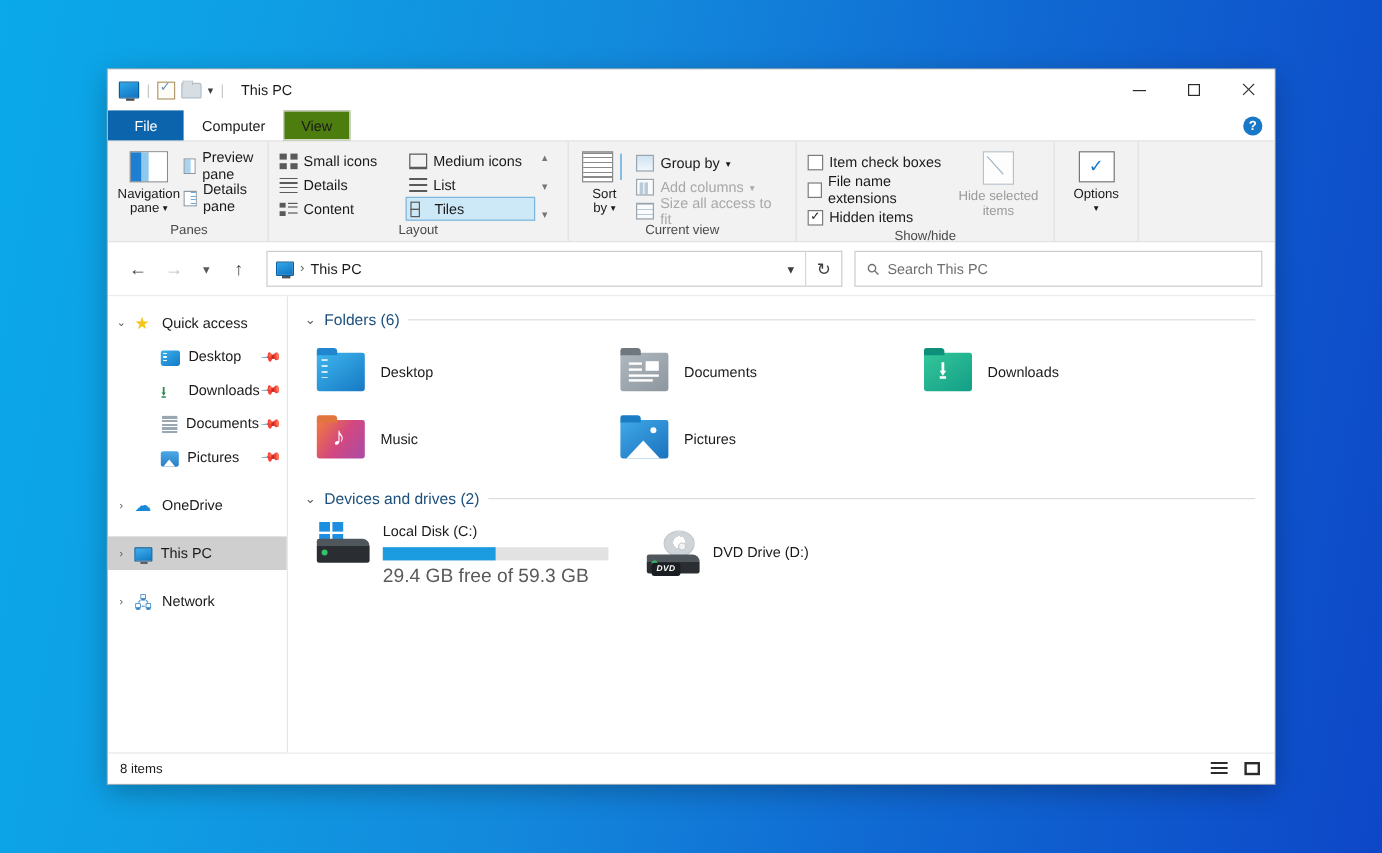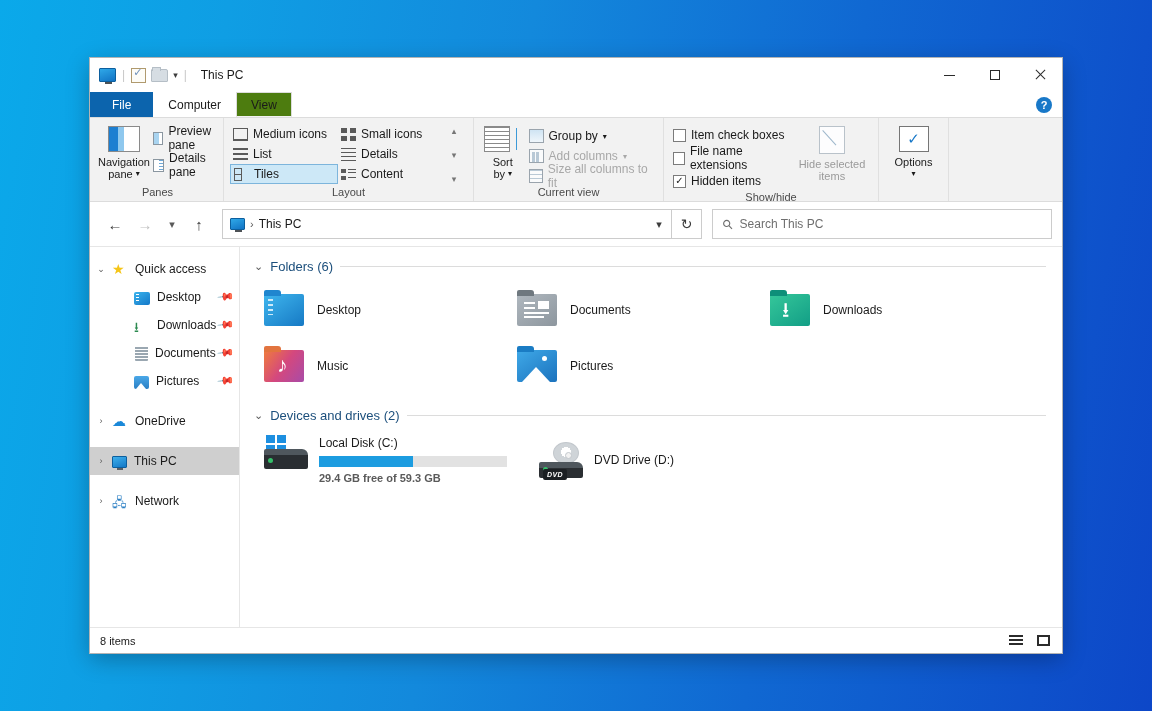--- a/index.html
+++ b/index.html
@@ -583,6 +583,20 @@
       <div class="rgroup-body" style="padding-top:2px">
         <div style="width:108px">
           <div class="smallitem">
+            <span class="li-ico li-sm"></span>
+            <span>Small icons</span>
+          </div>
+          <div class="smallitem">
+            <span class="li-ico li-det"></span>
+            <span>Details</span>
+          </div>
+          <div class="smallitem">
+            <span class="li-ico li-cont"></span>
+            <span>Content</span>
+          </div>
+        </div>
+        <div style="width:108px">
+          <div class="smallitem">
             <span class="li-ico li-med"></span>
             <span>Medium icons</span>
           </div>
@@ -593,20 +607,6 @@
           <div class="smallitem selected">
             <span class="li-ico li-tiles"></span>
             <span>Tiles</span>
-          </div>
-        </div>
-        <div style="width:108px">
-          <div class="smallitem">
-            <span class="li-ico li-sm"></span>
-            <span>Small icons</span>
-          </div>
-          <div class="smallitem">
-            <span class="li-ico li-det"></span>
-            <span>Details</span>
-          </div>
-          <div class="smallitem">
-            <span class="li-ico li-cont"></span>
-            <span>Content</span>
           </div>
         </div>
         <div class="layout-spin">

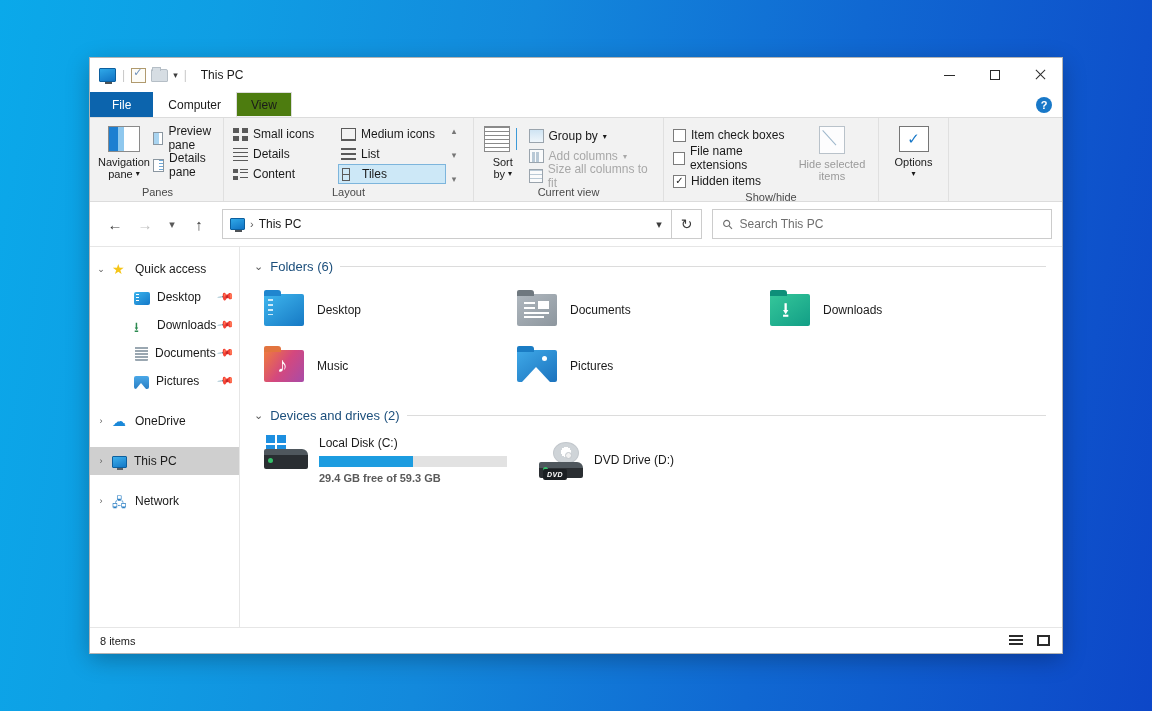--- a/index.html
+++ b/index.html
@@ -644,7 +644,7 @@
           </div>
           <div class="smallitem dim">
             <span class="cv-ico size"></span>
-            <span>Size all columns to fit</span>
+            <span>Size all access to fit</span>
           </div>
         </div>
       </div>

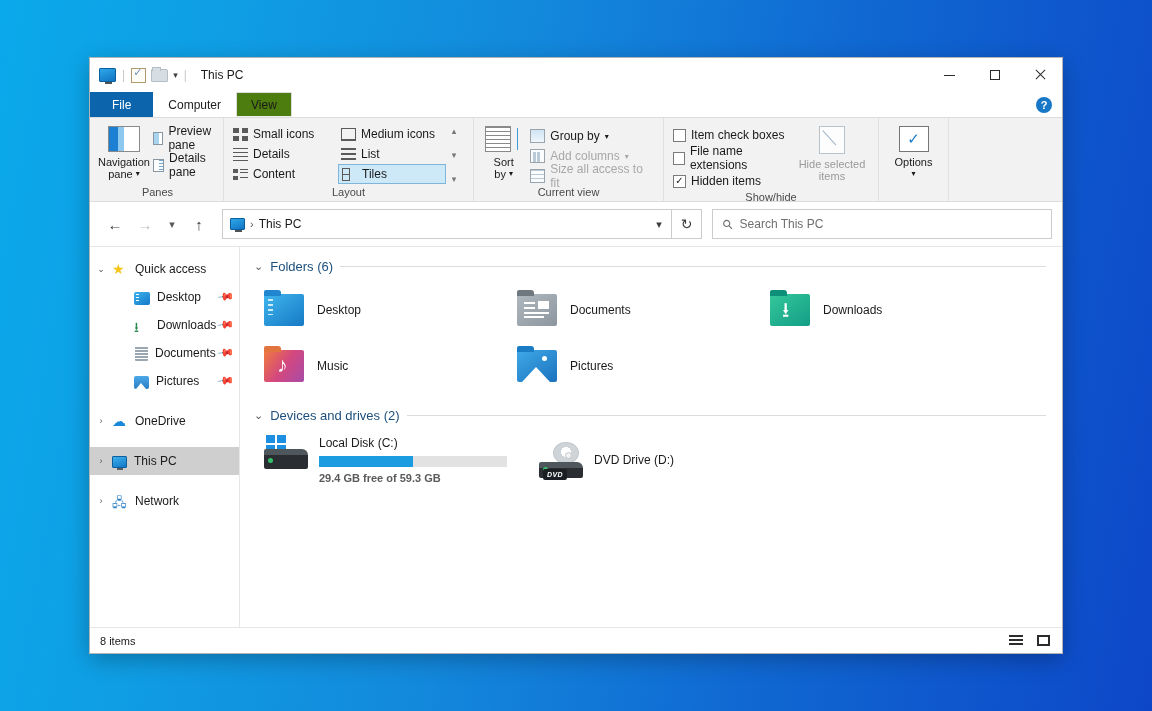--- a/index.html
+++ b/index.html
@@ -484,7 +484,7 @@
     width: 188px; height: 11px; background:#e2e2e2; margin-top:6px;
   }
   .bar-inner { height:100%; background:#1c9ce0; }
-  .drive-free { font-size:11px; color:#5a5a5a; margin-top:5px;font-weight:bold; }
+  .drive-free { font-size:16px; color:#5a5a5a; margin-top:5px; }
   .drive.simple { align-items:center; padding-top:0; }
 
   

